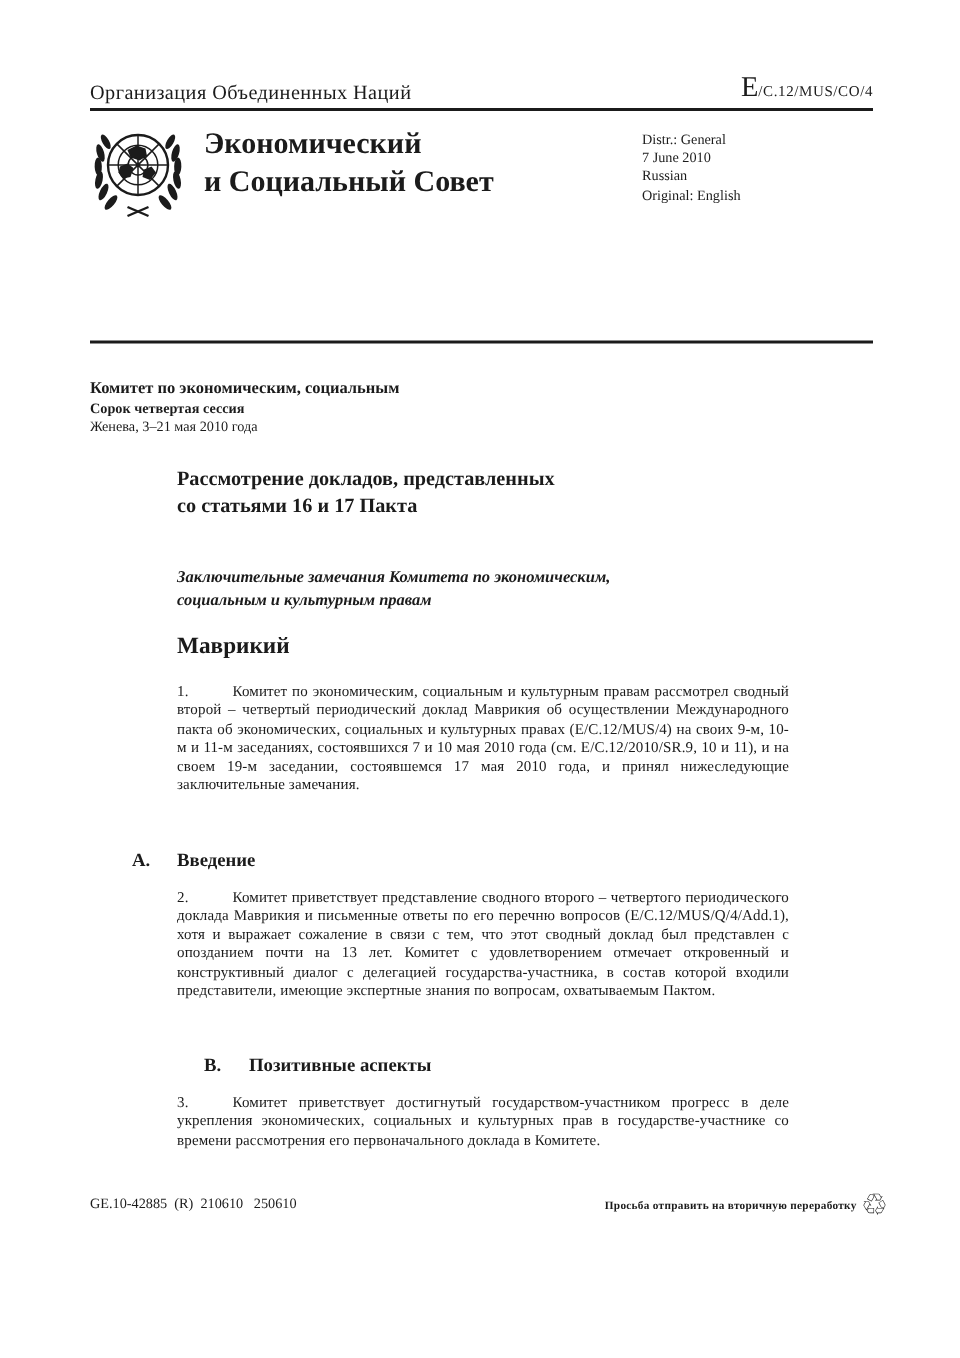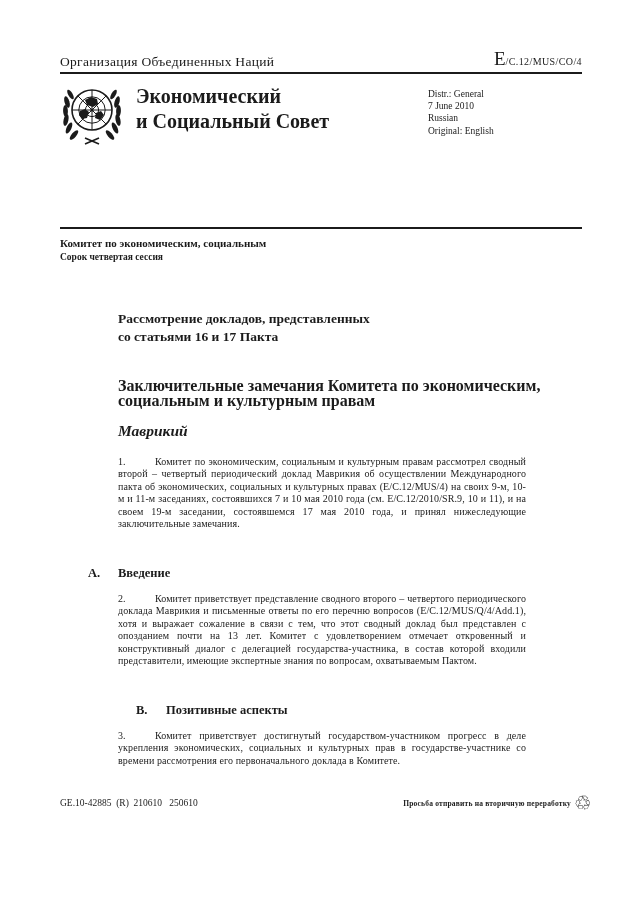--- a/index.html
+++ b/index.html
@@ -69,6 +69,7 @@
     font-weight: bold;
     font-size: 11px;
     line-height: 14px;
+    margin-top: 16px;
   }
   .committee .cm-session {
     font-weight: bold;

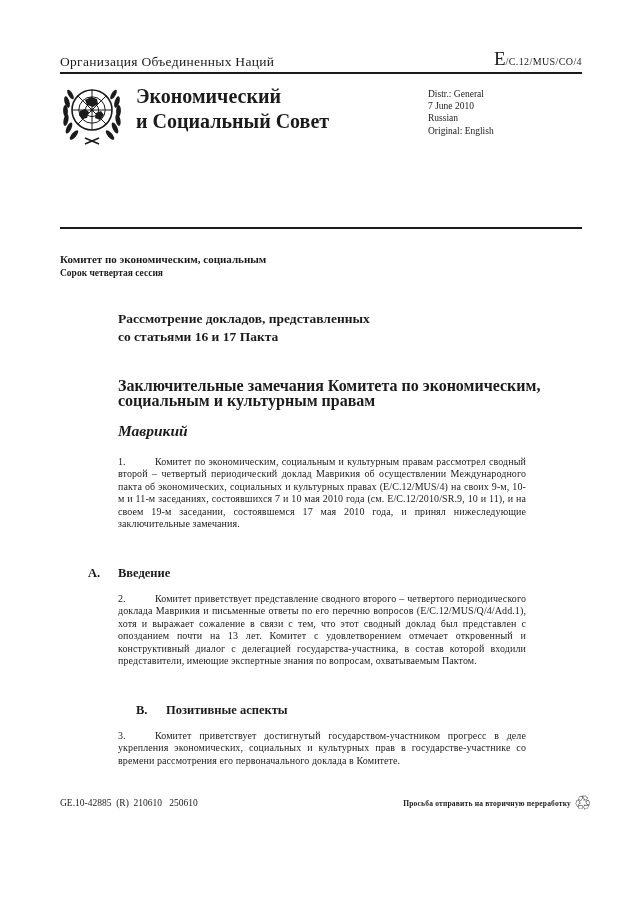--- a/index.html
+++ b/index.html
@@ -226,6 +226,7 @@
   <div class="abs committee">
     <div class="cm-name">Комитет по экономическим, социальным</div>
     <div class="cm-session">Сорок четвертая сессия</div>
+    <div class="cm-venue">Женева, 3–21 мая 2010 года</div>
   </div>
 
   <div class="abs doc-title">

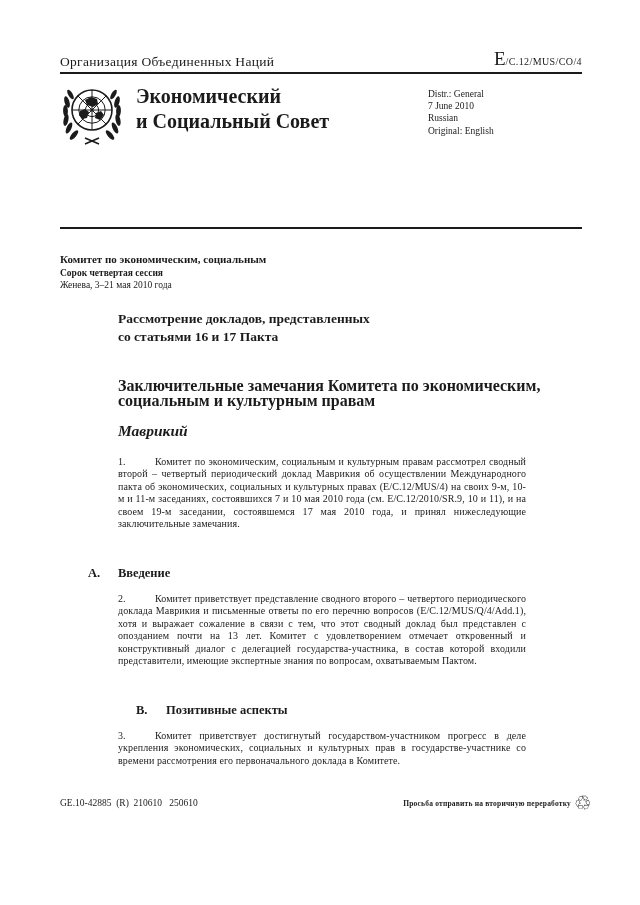--- a/index.html
+++ b/index.html
@@ -92,8 +92,9 @@
   .doc-subtitle {
     left: 118px; top: 378px;
     font-weight: bold;
-    font-size: 16px;
+    font-size: 11px;
     line-height: 15px;
+    font-style: italic;
   }
   .country {
     left: 118px; top: 422px;

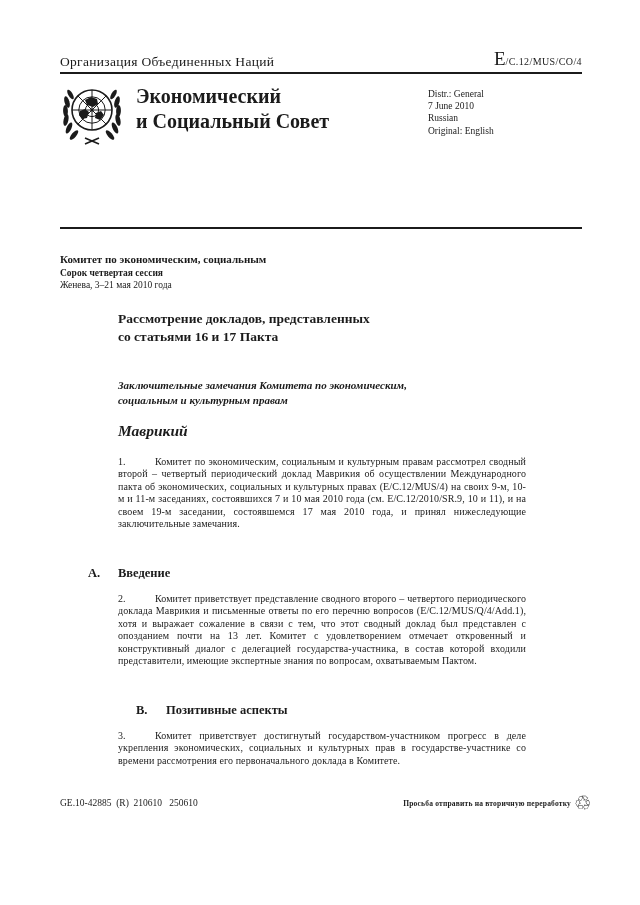--- a/index.html
+++ b/index.html
@@ -100,7 +100,6 @@
     left: 118px; top: 422px;
     font-weight: bold;
     font-size: 15.5px;
-    font-style: italic;
   }
 
   

